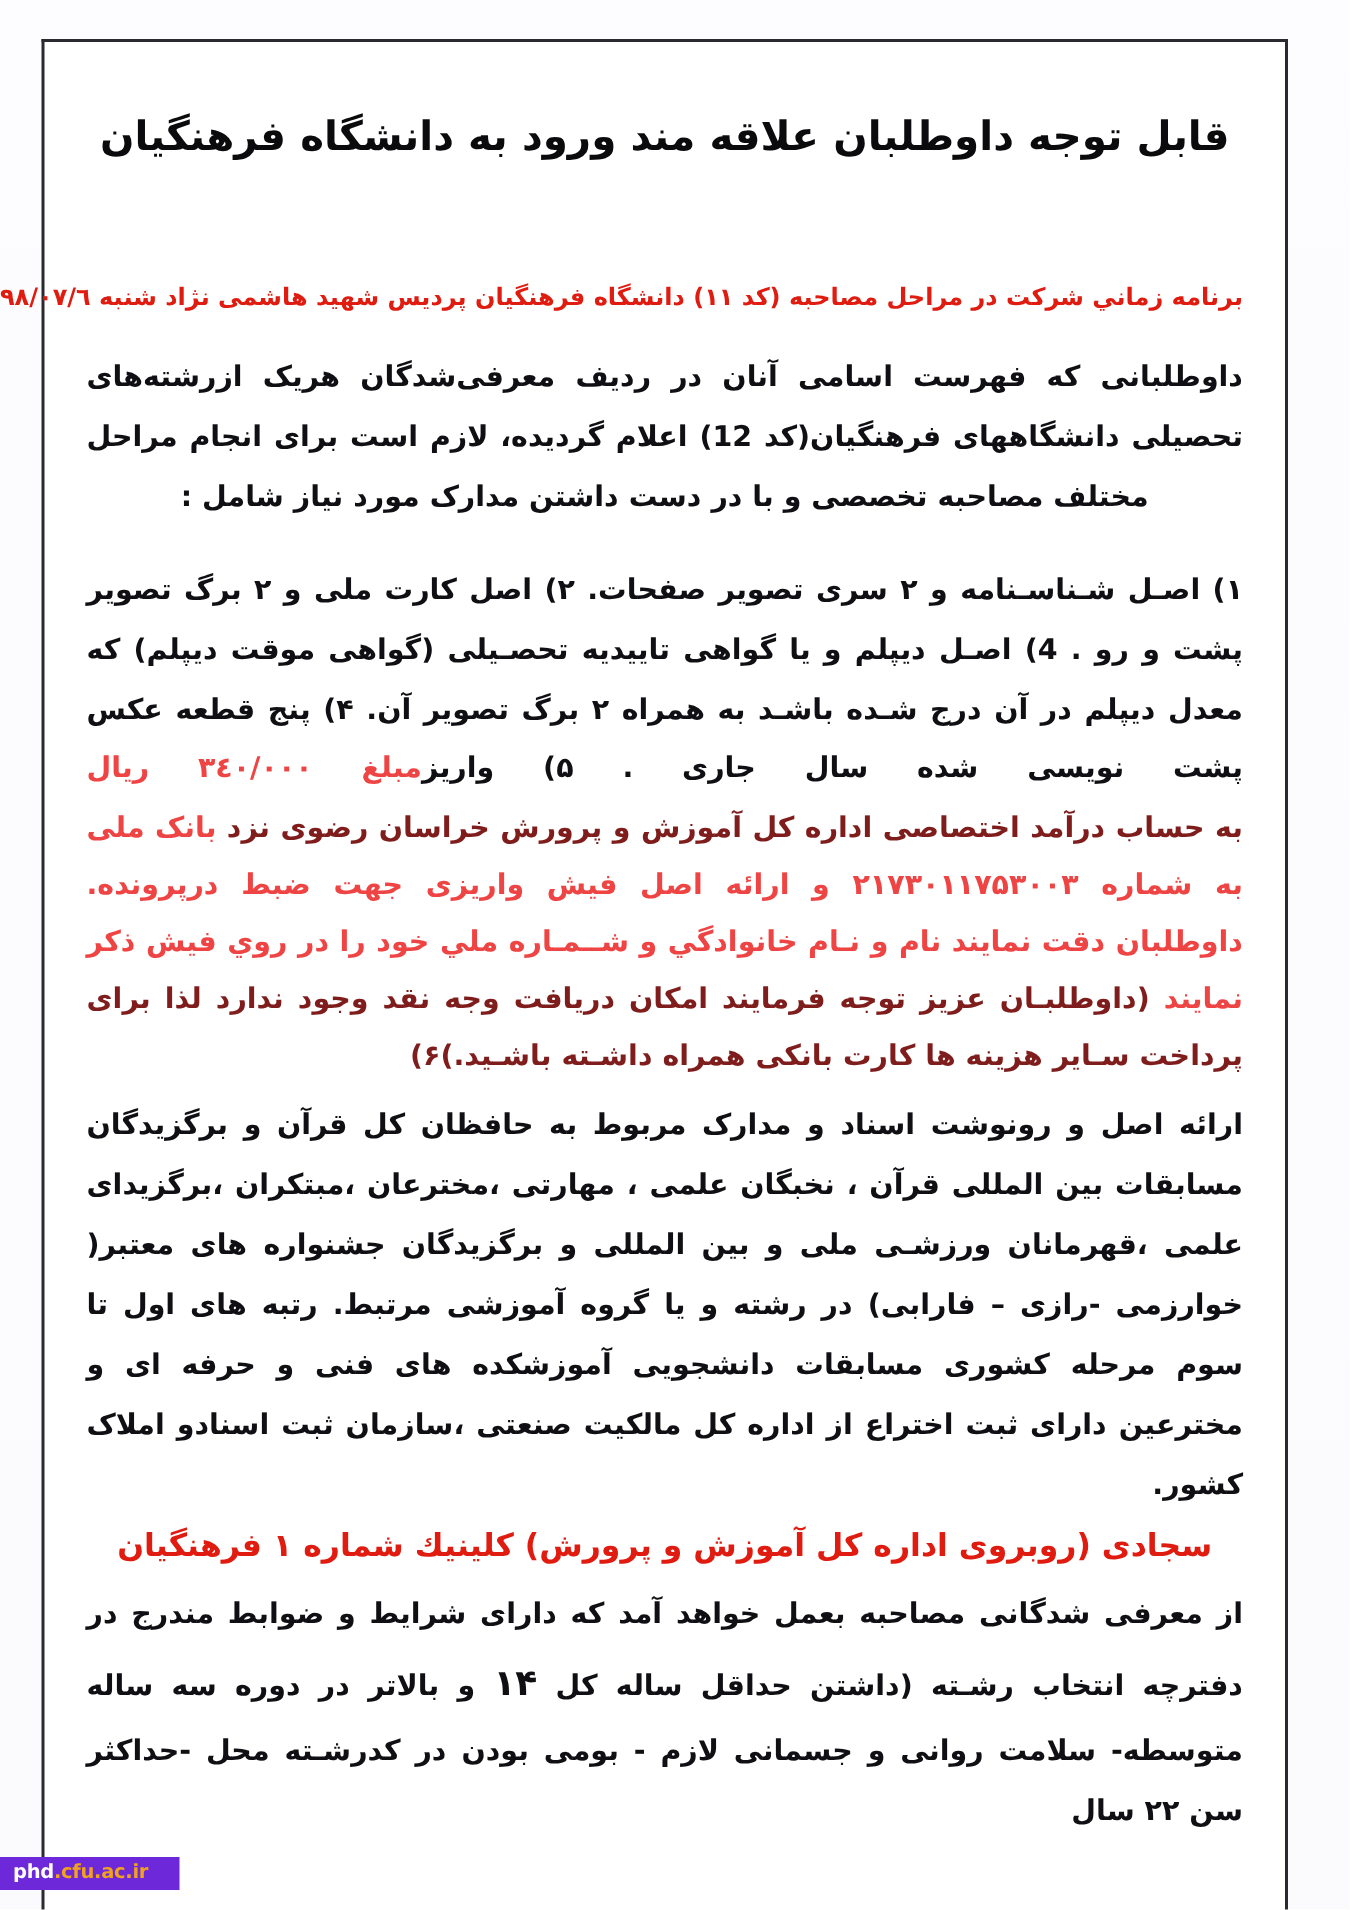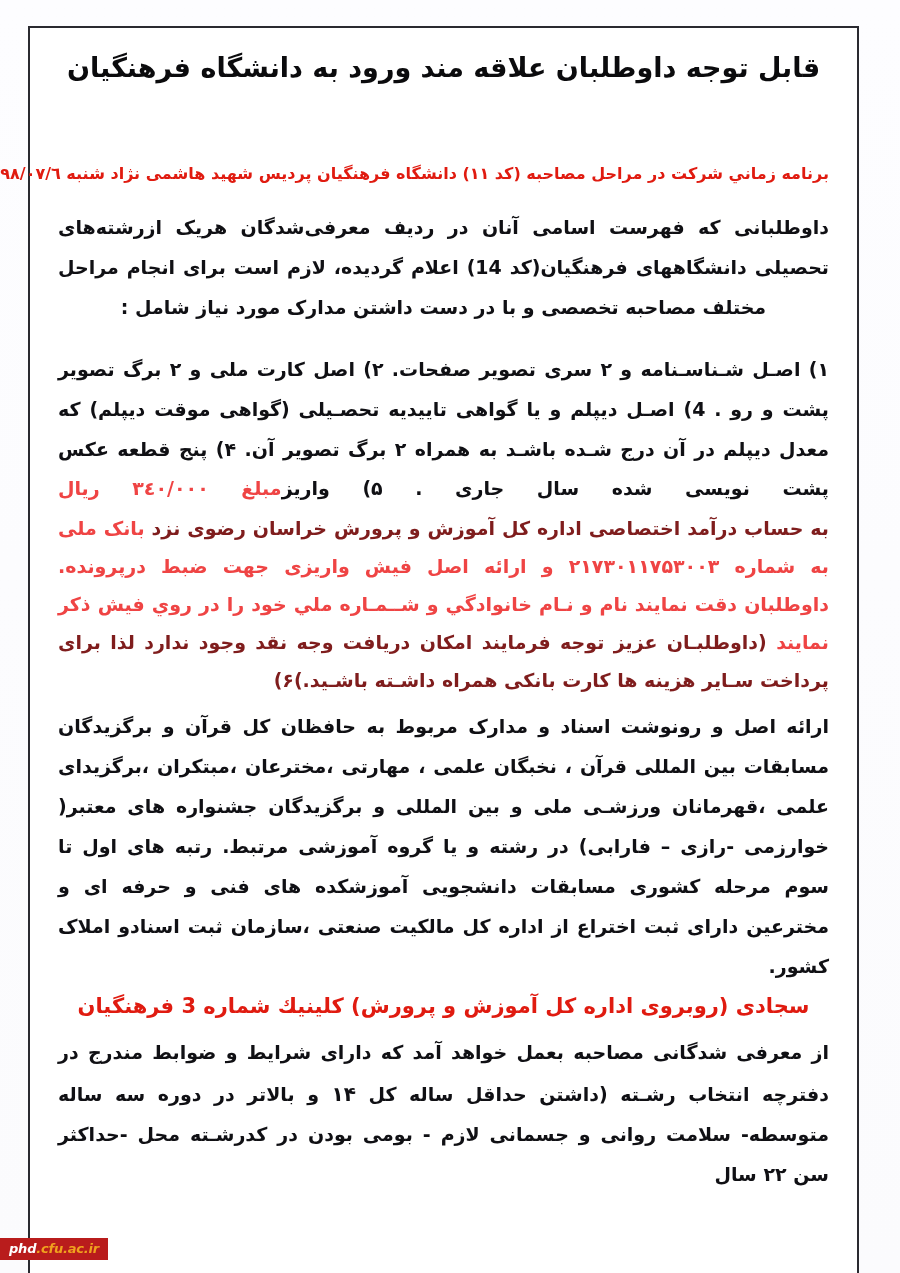--- a/index.html
+++ b/index.html
@@ -54,7 +54,7 @@
   
   .doc-title {
     margin: 0;
-    padding-top: 20px;
+    padding-top: 44px;
     font-size: 27px;
     font-weight: bold;
     color: #0b0b0d;

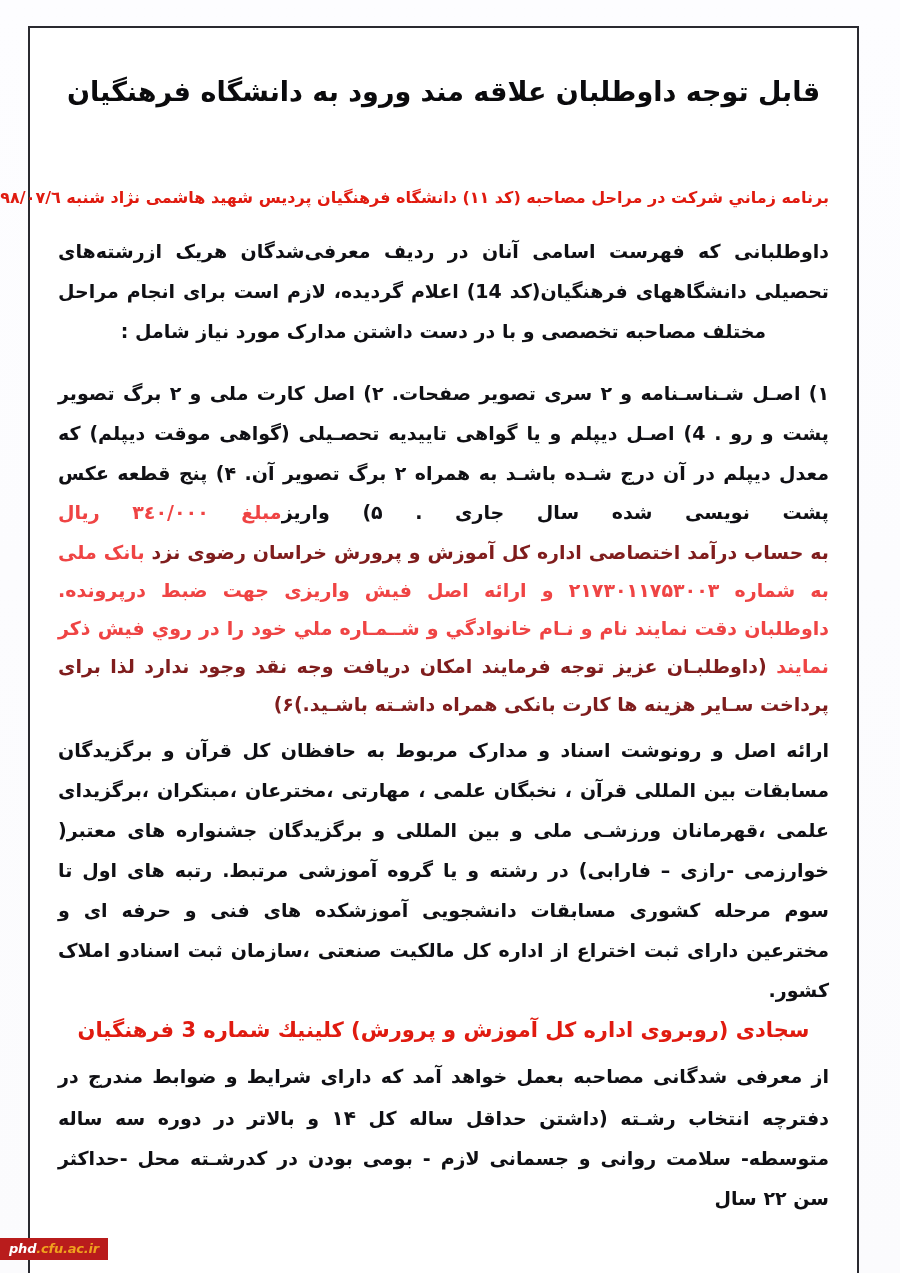--- a/index.html
+++ b/index.html
@@ -150,7 +150,7 @@
 
   <p class="subheading">برنامه زماني شركت در مراحل مصاحبه (كد ۱۱) دانشگاه فرهنگیان پردیس شهید هاشمی نژاد شنبه ۱۳۹۸/۰۷/٦</p>
 
-  <p class="para pad-top-lg last-center">داوطلبانی که فهرست اسامی آنان در ردیف معرفی‌شدگان هریک ازرشته‌های تحصیلی دانشگاههای فرهنگیان(کد 14) اعلام گردیده، لازم است برای انجام مراحل مختلف مصاحبه تخصصی و با در دست داشتن مدارک مورد نیاز شامل :</p>
+  <p class="para pad-top-lg last-center">داوطلبانی که فهرست اسامی آنان در ردیف معرفی‌شدگان هریک ازرشته‌های تحصیلی دانشگاههای فرهنگیان(کد 12) اعلام گردیده، لازم است برای انجام مراحل مختلف مصاحبه تخصصی و با در دست داشتن مدارک مورد نیاز شامل :</p>
 
   <p class="para pad-top-lg"><span>۱) اصـل شـناسـنامه و ۲ سری تصویر صفحات. ۲) اصل کارت ملی و ۲ برگ تصویر پشت و رو . 4) اصـل دیپلم و یا گواهی تاییدیه تحصـیلی (گواهی موقت دیپلم) که معدل دیپلم در آن درج شـده باشـد به همراه ۲ برگ تصویر آن. ۴) پنج قطعه عکس پشت نویسی شده سال جاری . ۵) واریز</span><span class="redblock">مبلغ ۳٤٠/۰۰۰ ریال</span></p>
 

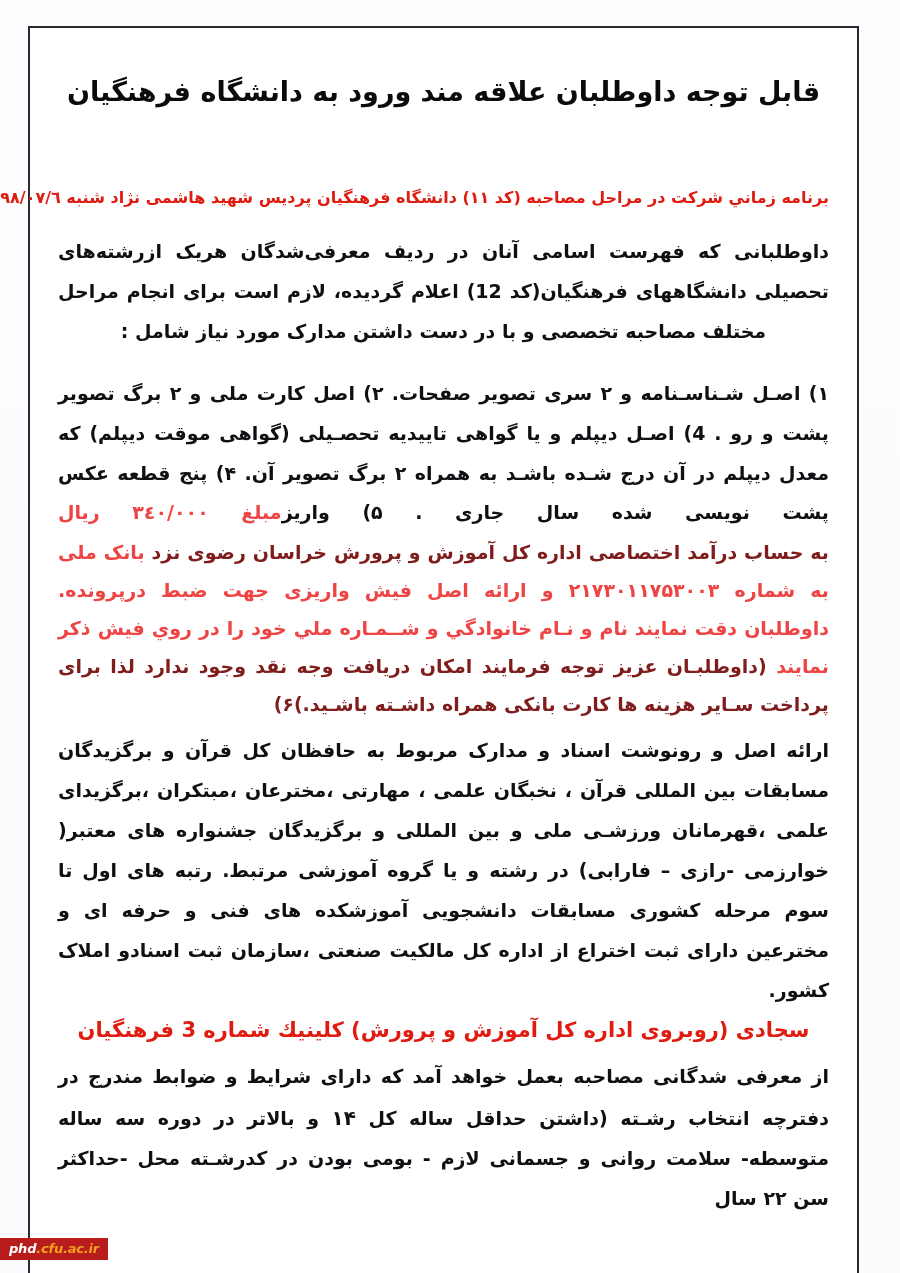--- a/index.html
+++ b/index.html
@@ -159,7 +159,7 @@
   <p class="para pad-top-sm last-right">ارائه اصل و رونوشت اسناد و مدارک مربوط به حافظان کل قرآن و برگزیدگان مسابقات بین المللی قرآن ، نخبگان علمی ، مهارتی ،مخترعان ،مبتکران ،برگزیدای علمی ،قهرمانان ورزشـی ملی و بین المللی و برگزیدگان جشنواره های معتبر( خوارزمی -رازی –   فارابی) در رشته و یا گروه آموزشی مرتبط. رتبه های اول تا سوم مرحله کشوری مسابقات دانشجویی آموزشکده های  فنی و حرفه ای و مخترعین دارای ثبت اختراع از اداره کل مالکیت صنعتی ،سازمان ثبت اسنادو املاک کشور.</p>
 
 
-  <p class="address-block" style="padding-top:0;">سجادی (روبروی اداره كل آموزش و پرورش) كلينيك شماره 3 فرهنگيان</p>
+  <p class="address-block" style="padding-top:0;">سجادی (روبروی اداره كل آموزش و پرورش) كلينيك شماره ۱ فرهنگيان</p>
 
   <p class="para pad-top-sm last-right"><span>از معرفی شدگانی مصاحبه بعمل خواهد آمد که   دارای شرایط و ضوابط مندرج در دفترچه انتخاب رشـته (داشتن حداقل ساله کل </span><span class="num" style="font-size:20px;">۱۴</span><span> و بالاتر در دوره سه ساله متوسطه- سلامت روانی و جسمانی لازم - بومی بودن در کدرشـته محل -حداکثر سن ۲۲ سال </span></p>
 

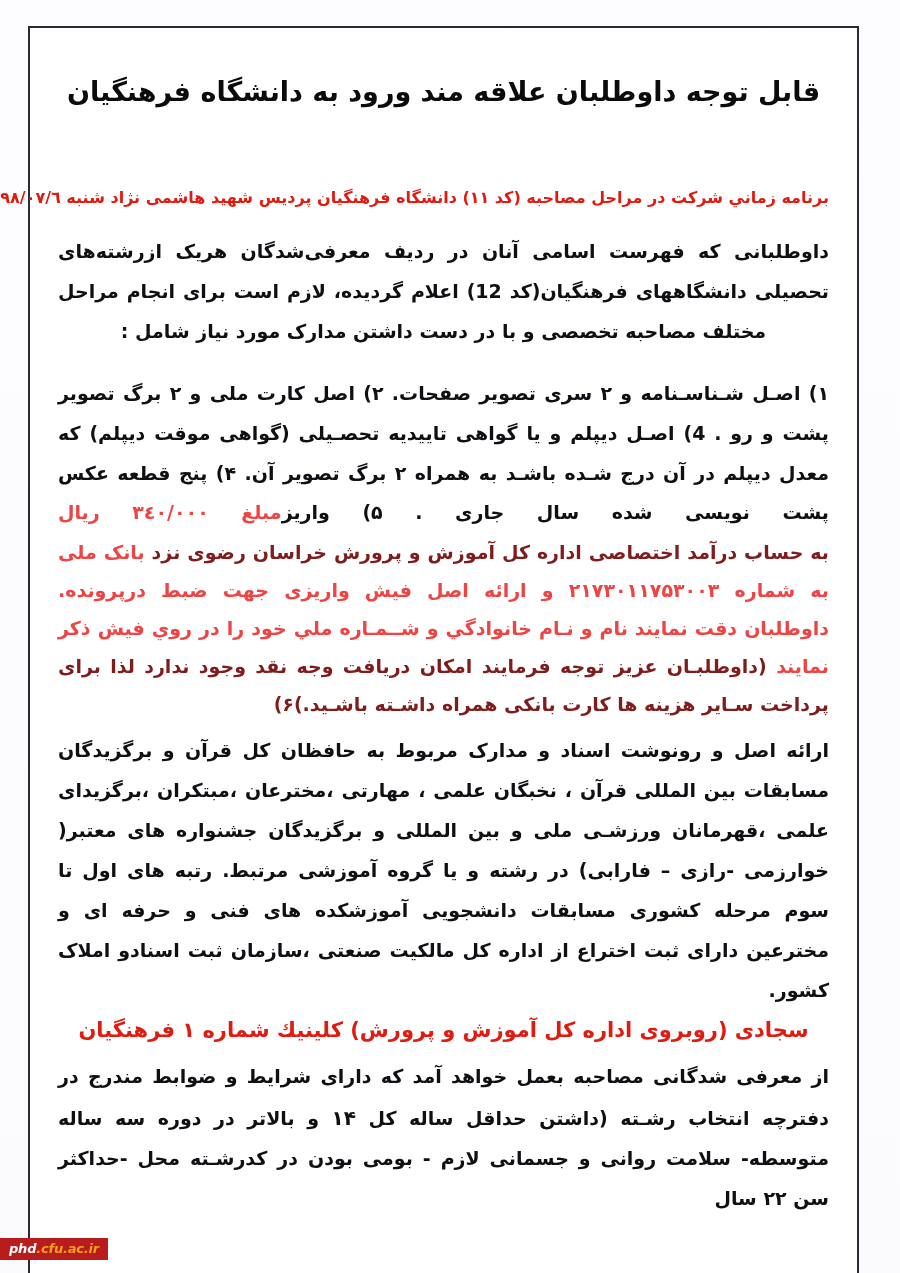--- a/index.html
+++ b/index.html
@@ -161,7 +161,7 @@
 
   <p class="address-block" style="padding-top:0;">سجادی (روبروی اداره كل آموزش و پرورش) كلينيك شماره ۱ فرهنگيان</p>
 
-  <p class="para pad-top-sm last-right"><span>از معرفی شدگانی مصاحبه بعمل خواهد آمد که   دارای شرایط و ضوابط مندرج در دفترچه انتخاب رشـته (داشتن حداقل ساله کل </span><span class="num" style="font-size:20px;">۱۴</span><span> و بالاتر در دوره سه ساله متوسطه- سلامت روانی و جسمانی لازم - بومی بودن در کدرشـته محل -حداکثر سن ۲۲ سال </span></p>
+  <p class="para pad-top-sm last-right"><span>از معرفی شدگانی مصاحبه بعمل خواهد آمد که   دارای شرایط و ضوابط مندرج در دفترچه انتخاب رشـته (داشتن حداقل ساله کل </span><span class="num" style="font-size:24px;">۱۴</span><span> و بالاتر در دوره سه ساله متوسطه- سلامت روانی و جسمانی لازم - بومی بودن در کدرشـته محل -حداکثر سن ۲۲ سال </span></p>
 
 </div>
 

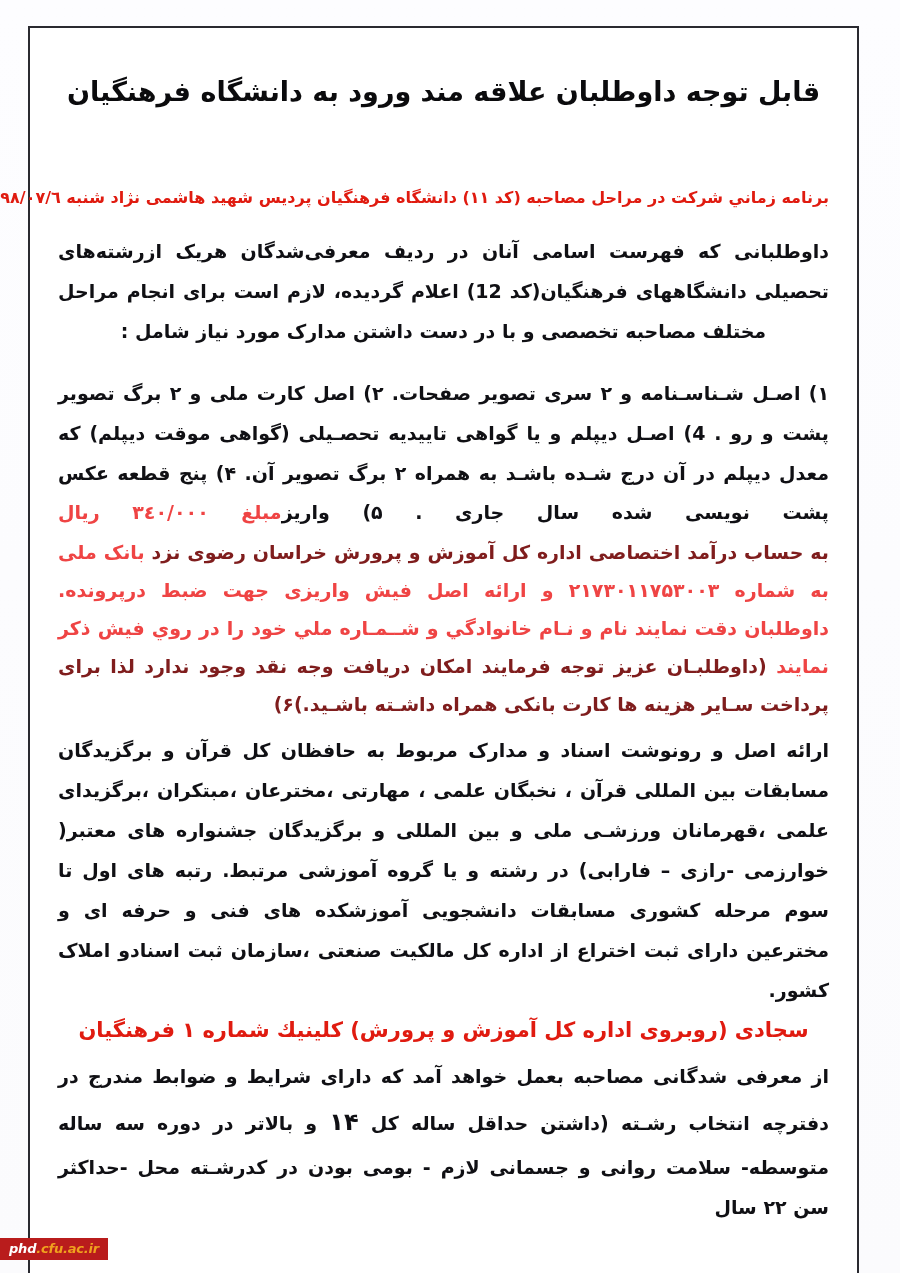--- a/index.html
+++ b/index.html
@@ -122,13 +122,12 @@
     position: absolute;
     left: 0px;
     top: 1238px;
-    background: #b91c1c;
+    background: #6d28d9;
     color: #ffffff;
     font-size: 13px;
     font-weight: bold;
-    font-style: italic;
     font-family: "DejaVu Sans", "Liberation Sans", sans-serif;
-    padding: 4px 9px 5px 9px;
+    padding: 4px 21px 5px 9px;
     letter-spacing: -0.2px;
     direction: ltr;
     line-height: 1;

